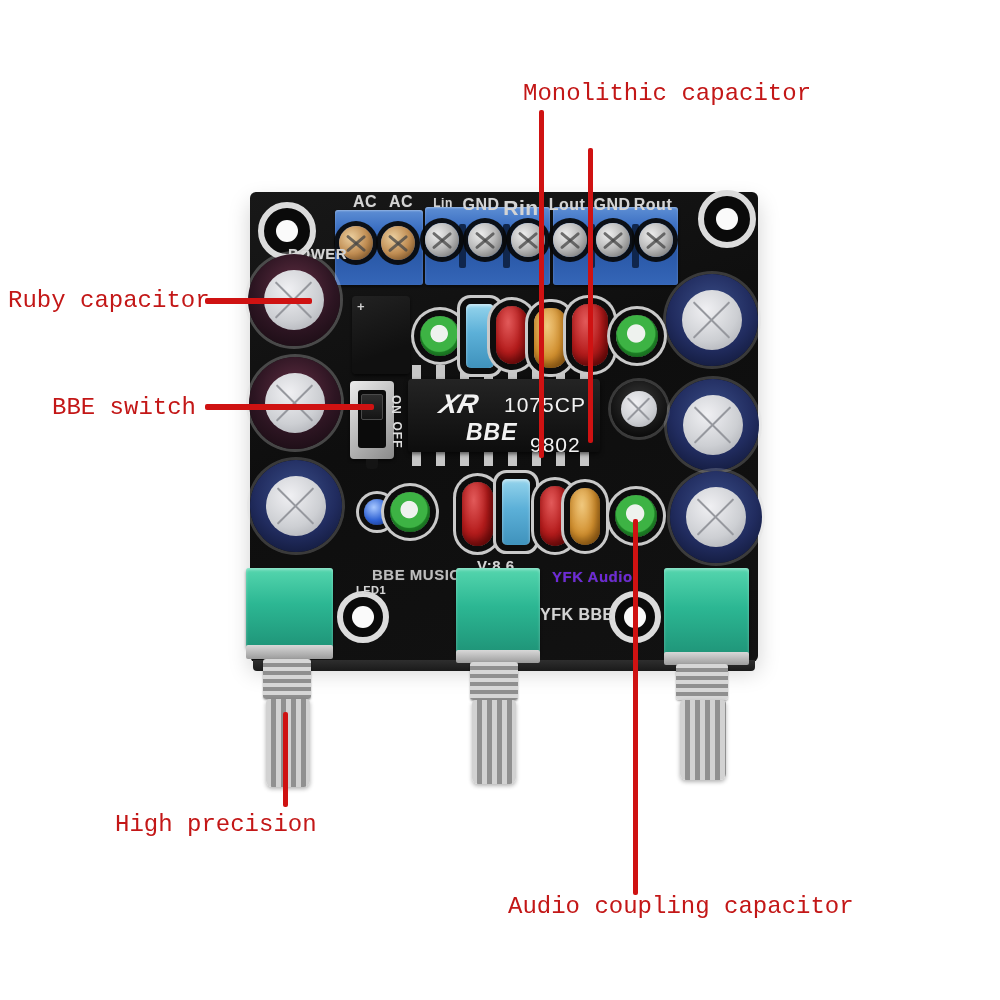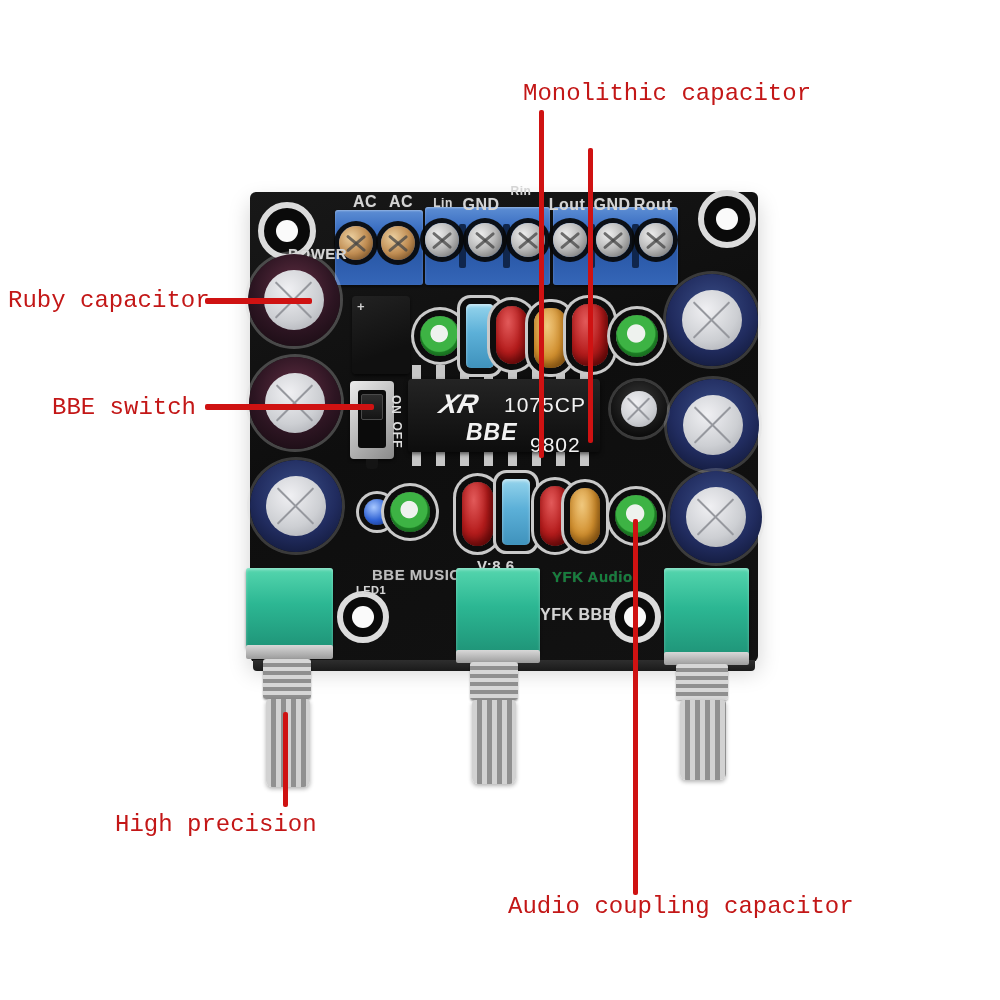--- a/index.html
+++ b/index.html
@@ -174,7 +174,7 @@
   <span class="silk" style="left:401px;top:193px;font-size:16px;transform:translateX(-50%);">AC</span>
   <span class="silk" style="left:443px;top:196px;font-size:12px;transform:translateX(-50%);">Lin</span>
   <span class="silk" style="left:481px;top:196px;font-size:16px;transform:translateX(-50%);">GND</span>
-  <span class="silk" style="left:521px;top:184px;font-size:12px;transform:translateX(-50%);">Rin</span>
+  <span class="silk" style="left:521px;top:196px;font-size:21px;transform:translateX(-50%);">Rin</span>
   <span class="silk" style="left:567px;top:196px;font-size:16px;transform:translateX(-50%);">Lout</span>
   <span class="silk" style="left:612px;top:196px;font-size:16px;transform:translateX(-50%);">GND</span>
   <span class="silk" style="left:653px;top:196px;font-size:16px;transform:translateX(-50%);">Rout</span>

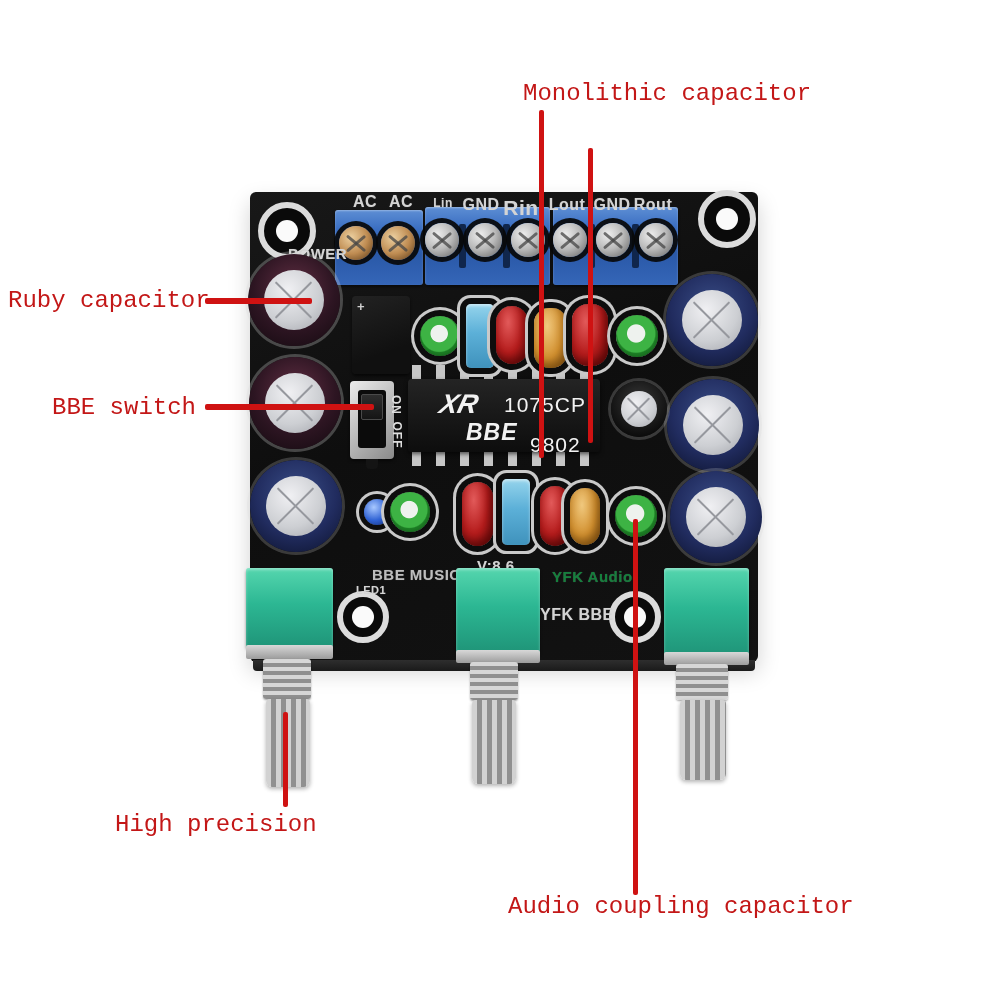--- a/index.html
+++ b/index.html
@@ -183,7 +183,7 @@
   <span class="silk" style="left:356px;top:548px;font-size:11px;margin-top:36px;">LED1</span>
   <span class="silk" style="left:477px;top:557px;font-size:15px;">V:8.6</span>
   <span class="silk" style="left:372px;top:566px;font-size:15px;color:#bdbdbd;">BBE MUSIC</span>
-  <span class="silk" style="left:552px;top:568px;font-size:15px;color:#15803d;">YFK Audio</span>
+  <span class="silk" style="left:552px;top:568px;font-size:15px;color:#6d28d9;">YFK Audio</span>
   <span class="silk" style="left:540px;top:606px;font-size:16px;">YFK BBE</span>
 
   <div class="ecap ruby" style="left:248px;top:254px;width:92px;height:92px;">

